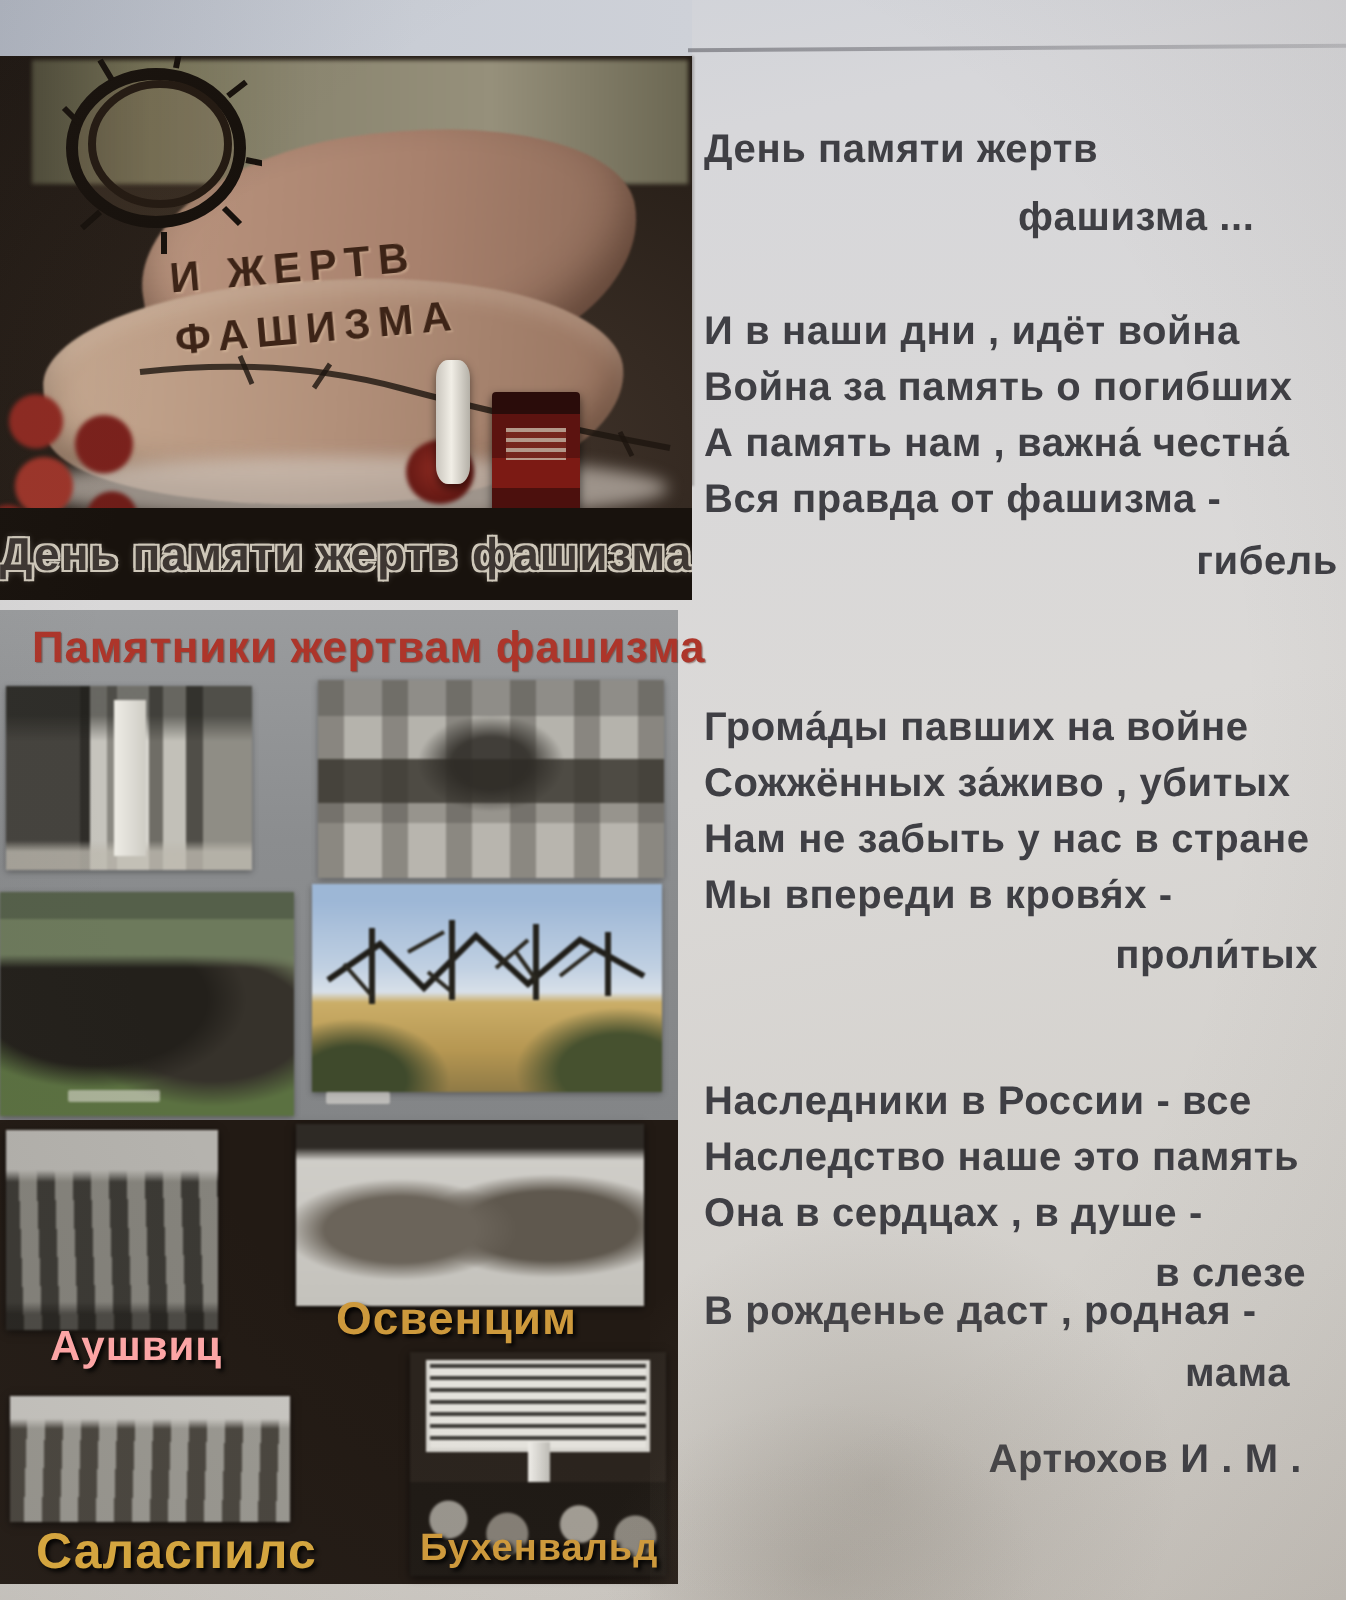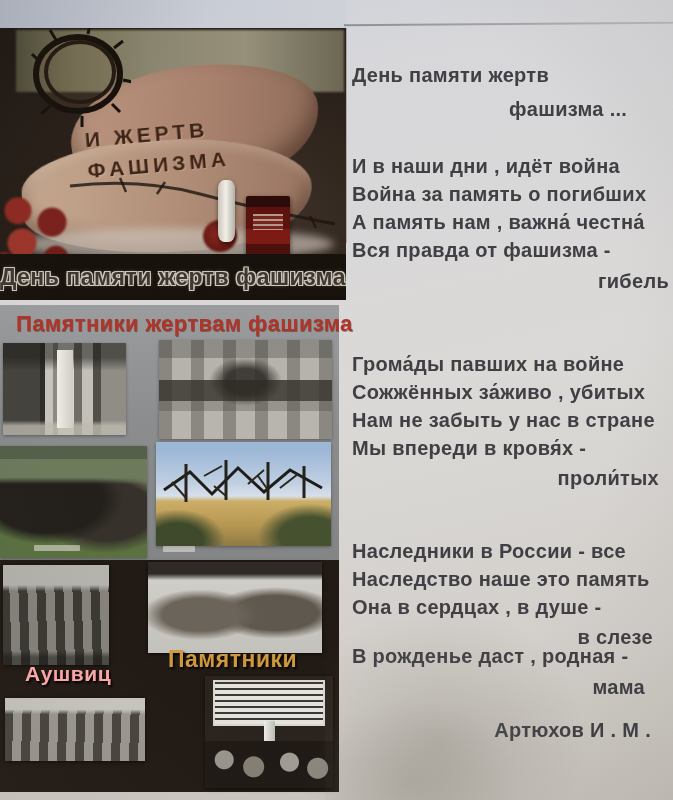--- a/index.html
+++ b/index.html
@@ -203,7 +203,7 @@
       <div class="crowd"></div>
     </div>
     <div class="camplabel cl-1">Аушвиц</div>
-    <div class="camplabel cl-2">Памятники</div>
+    <div class="camplabel cl-2">Освенцим</div>
   </div>
 
   <div>

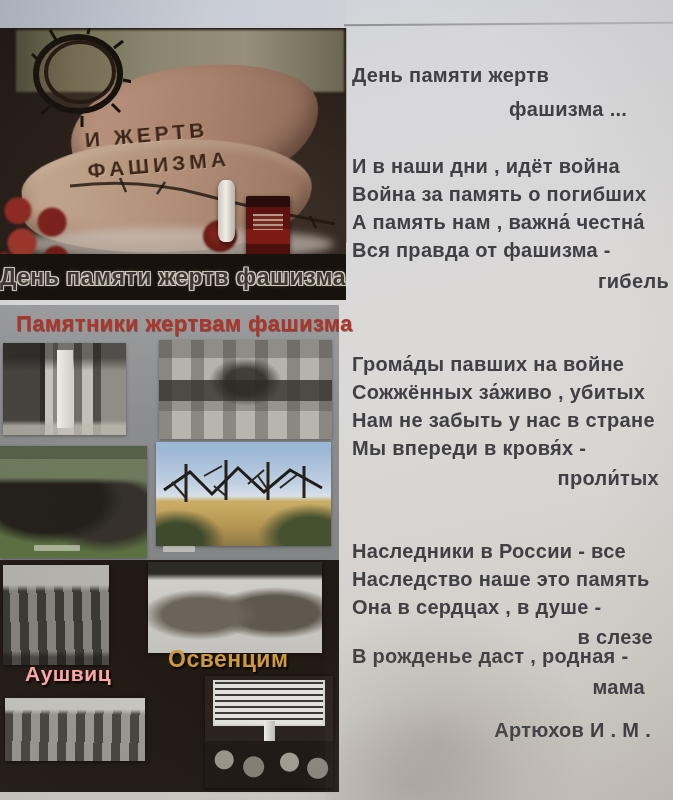--- a/index.html
+++ b/index.html
@@ -204,6 +204,7 @@
     </div>
     <div class="camplabel cl-1">Аушвиц</div>
     <div class="camplabel cl-2">Освенцим</div>
+    <div class="camplabel cl-3">Саласпилс</div>
   </div>
 
   <div>

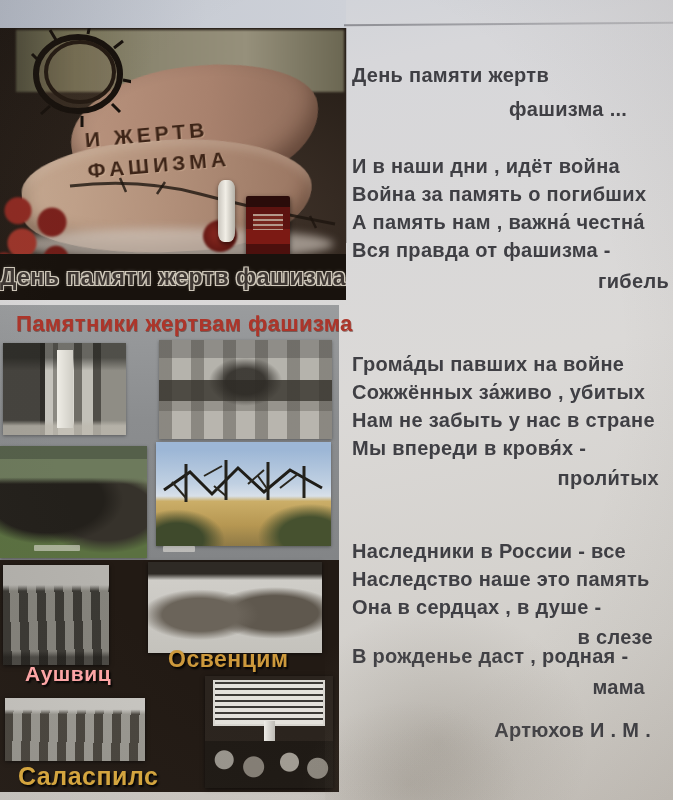--- a/index.html
+++ b/index.html
@@ -205,6 +205,7 @@
     <div class="camplabel cl-1">Аушвиц</div>
     <div class="camplabel cl-2">Освенцим</div>
     <div class="camplabel cl-3">Саласпилс</div>
+    <div class="camplabel cl-4">Бухенвальд</div>
   </div>
 
   <div>

